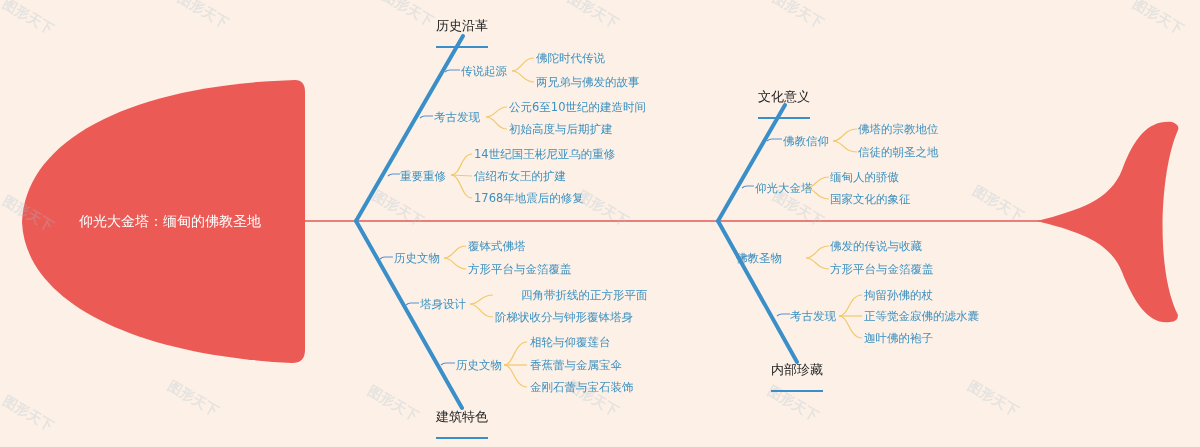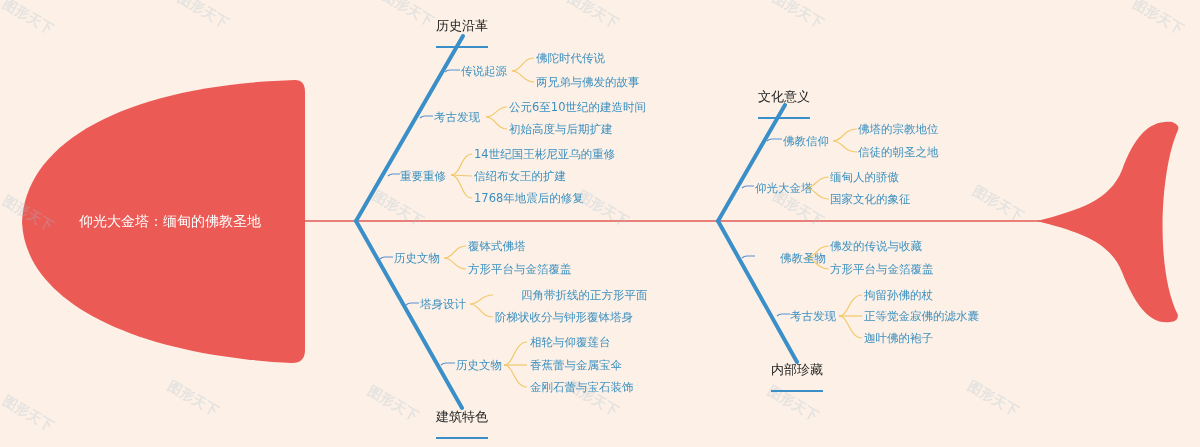--- a/index.html
+++ b/index.html
@@ -152,7 +152,7 @@
   <div class="lbl" style="left:830px;top:192px">国家文化的象征</div>
 
   <div class="topic" style="left:771px;top:362px">内部珍藏</div>
-  <div class="lbl" style="left:780px;top:251px">佛教圣物</div>
+  <div class="lbl" style="left:736px;top:251px">佛教圣物</div>
   <div class="lbl" style="left:830px;top:239px">佛发的传说与收藏</div>
   <div class="lbl" style="left:830px;top:262px">方形平台与金箔覆盖</div>
   <div class="lbl" style="left:790px;top:309px">考古发现</div>

